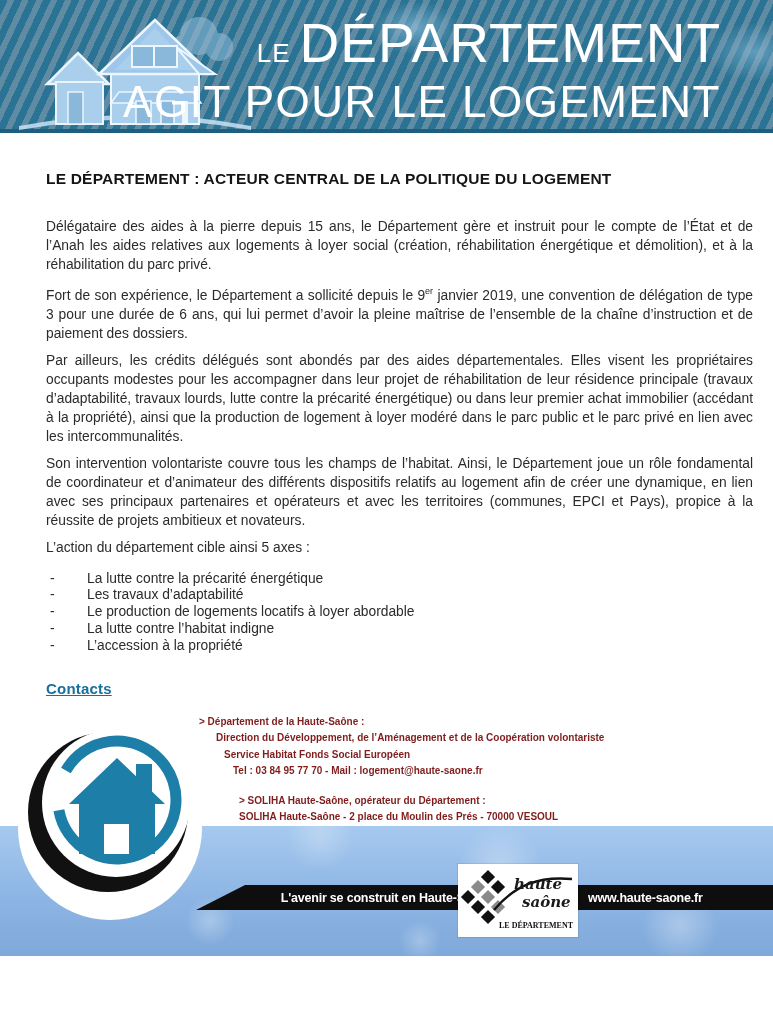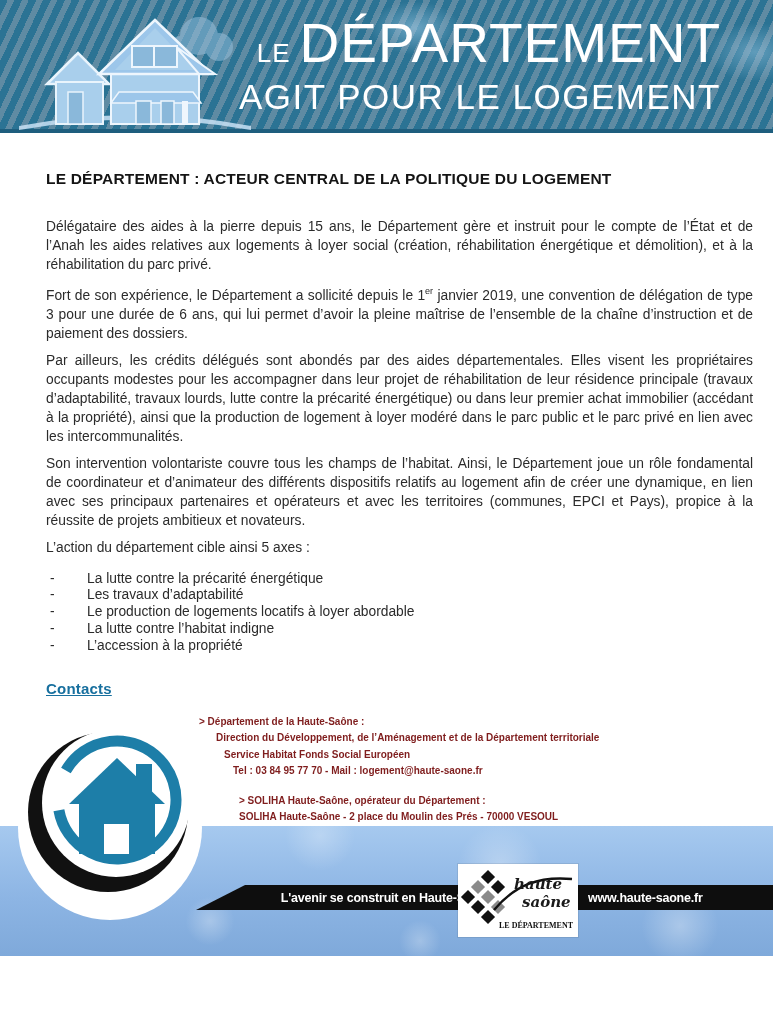--- a/index.html
+++ b/index.html
@@ -23,7 +23,7 @@
   .banner-line1 { display:flex; align-items:baseline; justify-content:flex-end; gap:9px; }
   .banner-le { font-size:26px; letter-spacing:1px; }
   .banner-dep { font-size:55px; letter-spacing:1px; line-height:1; }
-  .banner-sub { font-size:35px; letter-spacing:1.5px; margin-top:6px; }
+  .banner-sub { font-size:44px; letter-spacing:1.5px; margin-top:6px; }
   
   .content { position:absolute; top:170px; left:46px; width:707px; }
   .doc-title { font-size:15.5px; font-weight:bold; color:#141414; letter-spacing:.2px; margin-bottom:29px; }

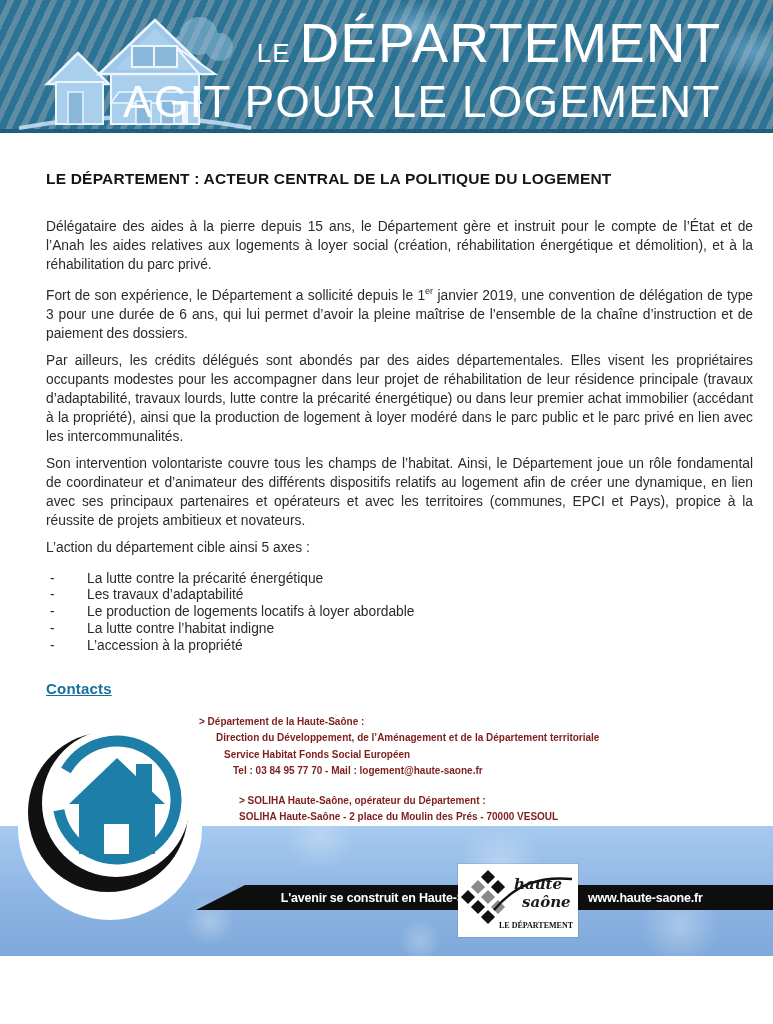--- a/index.html
+++ b/index.html
@@ -123,7 +123,7 @@
 
     <p class="para">Délégataire des aides à la pierre depuis 15 ans, le Département gère et instruit pour le compte de l’État et de l’Anah les aides relatives aux logements à loyer social (création, réhabilitation énergétique et démolition), et à la réhabilitation du parc privé.</p>
 
-    <p class="para"><span>Fort de son expérience, le Département a sollicité depuis le 1</span><sup>er</sup><span> janvier 2019, une convention de délégation de type 3 pour une durée de 6 ans, qui lui permet d’avoir la pleine maîtrise de l’ensemble de la chaîne d’instruction et de paiement des dossiers.</span></p>
+    <p class="para"><span>Fort de son expérience, le Département a sollicité depuis le 9</span><sup>er</sup><span> janvier 2019, une convention de délégation de type 3 pour une durée de 6 ans, qui lui permet d’avoir la pleine maîtrise de l’ensemble de la chaîne d’instruction et de paiement des dossiers.</span></p>
 
     <p class="para">Par ailleurs, les crédits délégués sont abondés par des aides départementales. Elles visent les propriétaires occupants modestes pour les accompagner dans leur projet de réhabilitation de leur résidence principale (travaux d’adaptabilité, travaux lourds, lutte contre la précarité énergétique) ou dans leur premier achat immobilier (accédant à la propriété), ainsi que la production de logement à loyer modéré dans le parc public et le parc privé en lien avec les intercommunalités.</p>
 

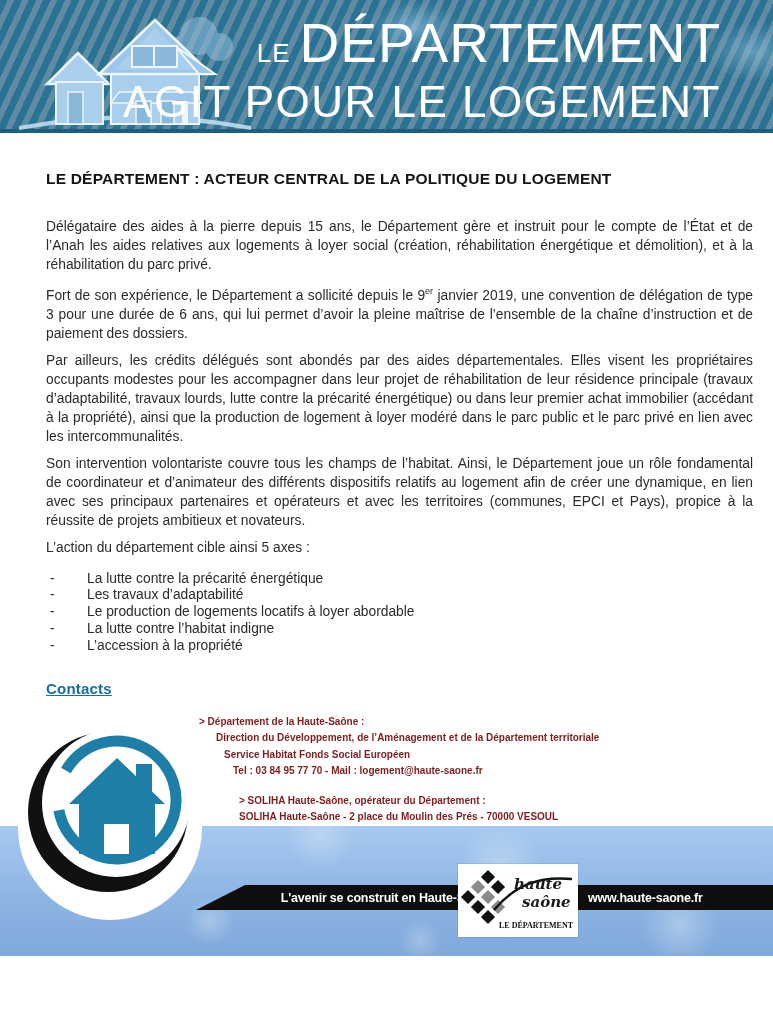--- a/index.html
+++ b/index.html
@@ -159,7 +159,7 @@
     <div class="contacts-block">
       <div class="contact-dept">
         <div class="c-line1">&gt; Département de la Haute-Saône :</div>
-        <div class="c-line2">Direction du Développement, de l’Aménagement et de la Département territoriale</div>
+        <div class="c-line2">Direction du Développement, de l’Aménagement et de la Coopération volontariste</div>
         <div class="c-line3">Service Habitat Fonds Social Européen</div>
         <div class="c-line4">Tel : 03 84 95 77 70 - Mail : logement@haute-saone.fr</div>
       </div>

